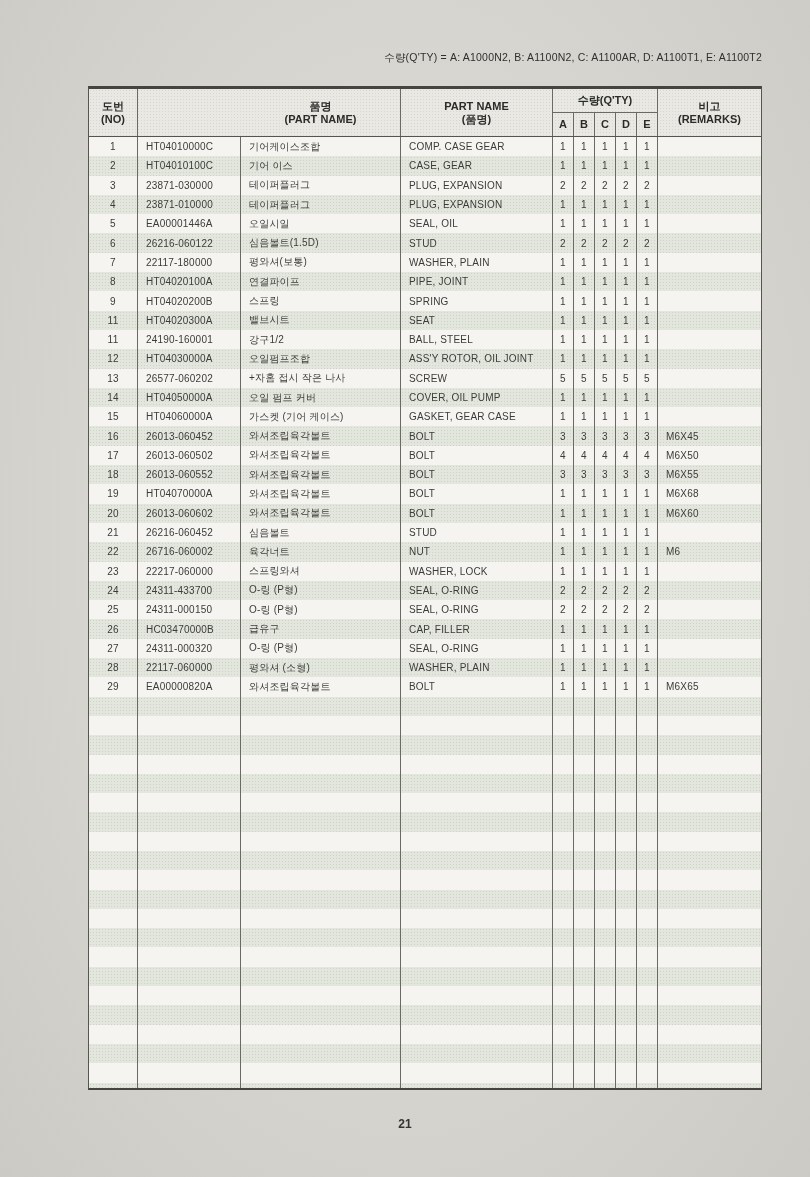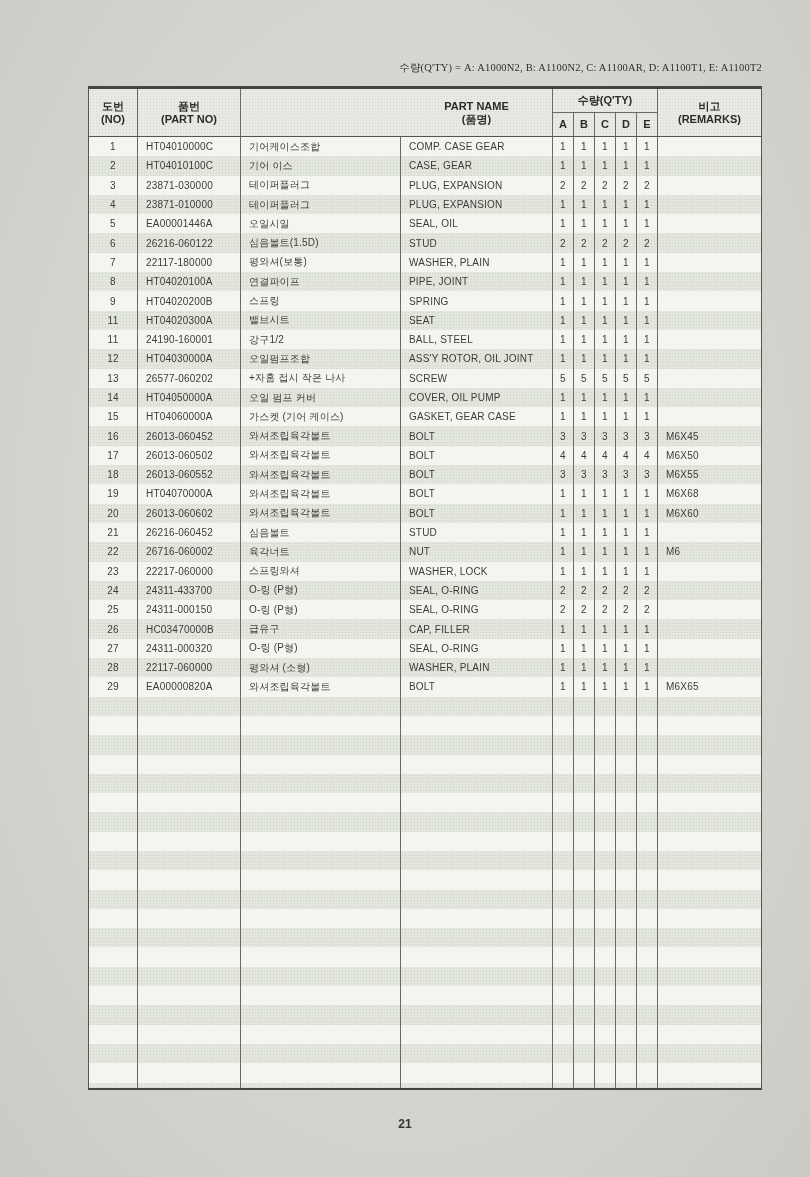--- a/index.html
+++ b/index.html
@@ -14,8 +14,8 @@
   .page{position:absolute;inset:0;}
 
   .qty-legend{
-    position:absolute;top:61px;right:48px;
-    font-size:10.5px;color:#2f2f2d;letter-spacing:0.2px;font-family:Liberation Serif, serif;
+    position:absolute;top:51px;right:48px;
+    font-size:10.5px;color:#2f2f2d;letter-spacing:0.2px;
   }
 
   .parts-table{

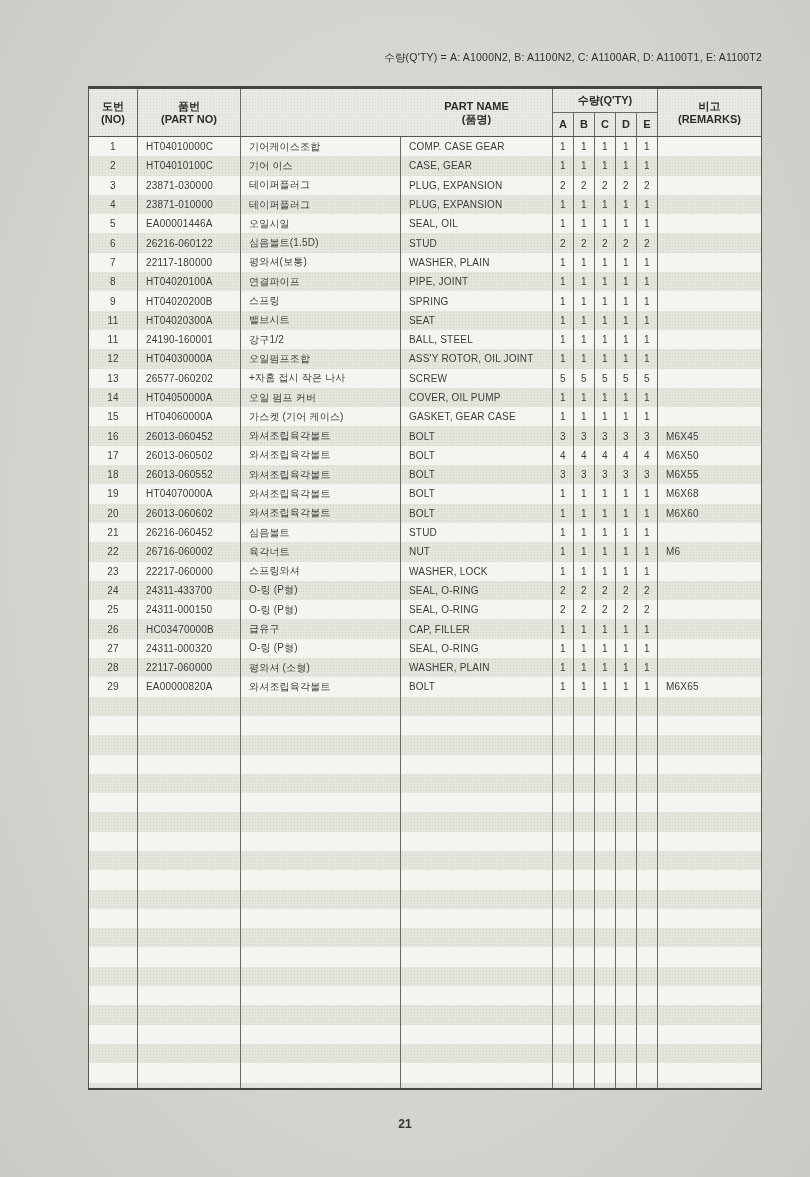--- a/index.html
+++ b/index.html
@@ -95,10 +95,6 @@
       <div class="hcell bR h-no">
         <span>도번</span>
         <span>(NO)</span>
-      </div>
-      <div class="hcell bR h-pn">
-        <span>품번</span>
-        <span>(PART NO)</span>
       </div>
       <div class="hcell bR h-en">
         <span>PART NAME</span>

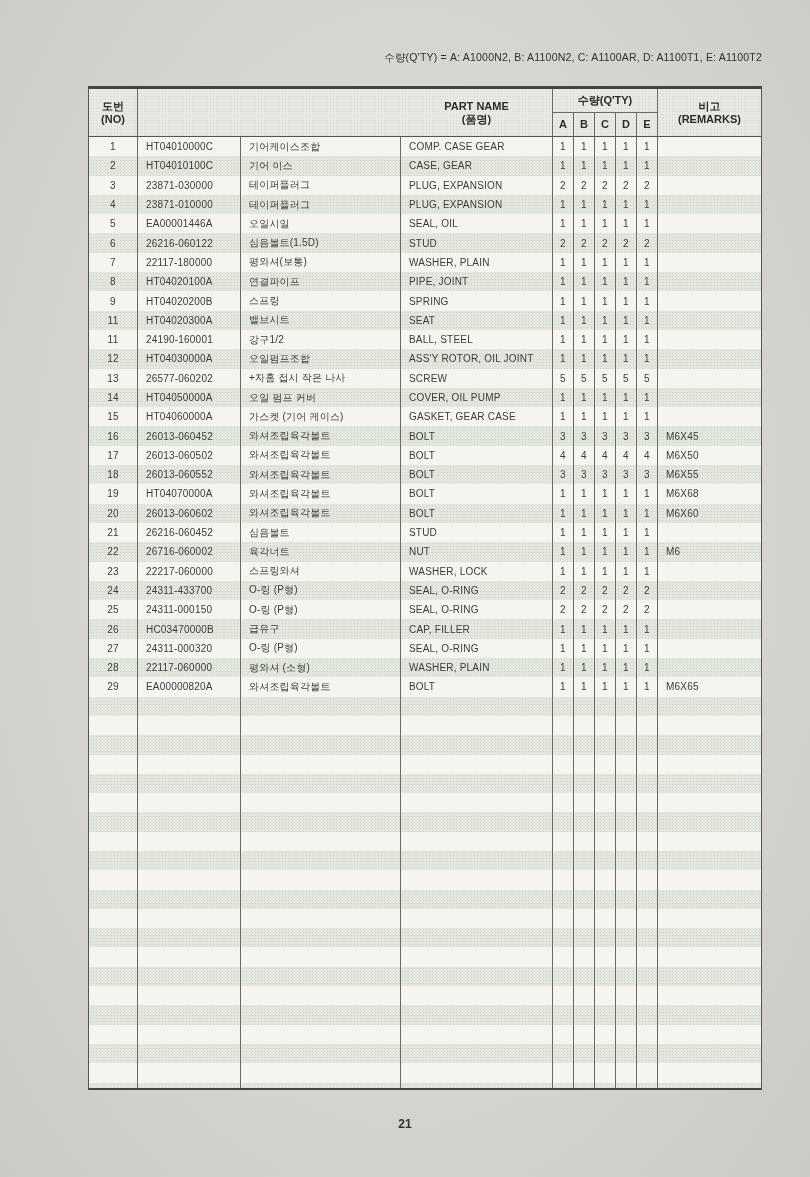--- a/index.html
+++ b/index.html
@@ -95,6 +95,10 @@
       <div class="hcell bR h-no">
         <span>도번</span>
         <span>(NO)</span>
+      </div>
+      <div class="hcell bR h-kr">
+        <span>품명</span>
+        <span>(PART NAME)</span>
       </div>
       <div class="hcell bR h-en">
         <span>PART NAME</span>

